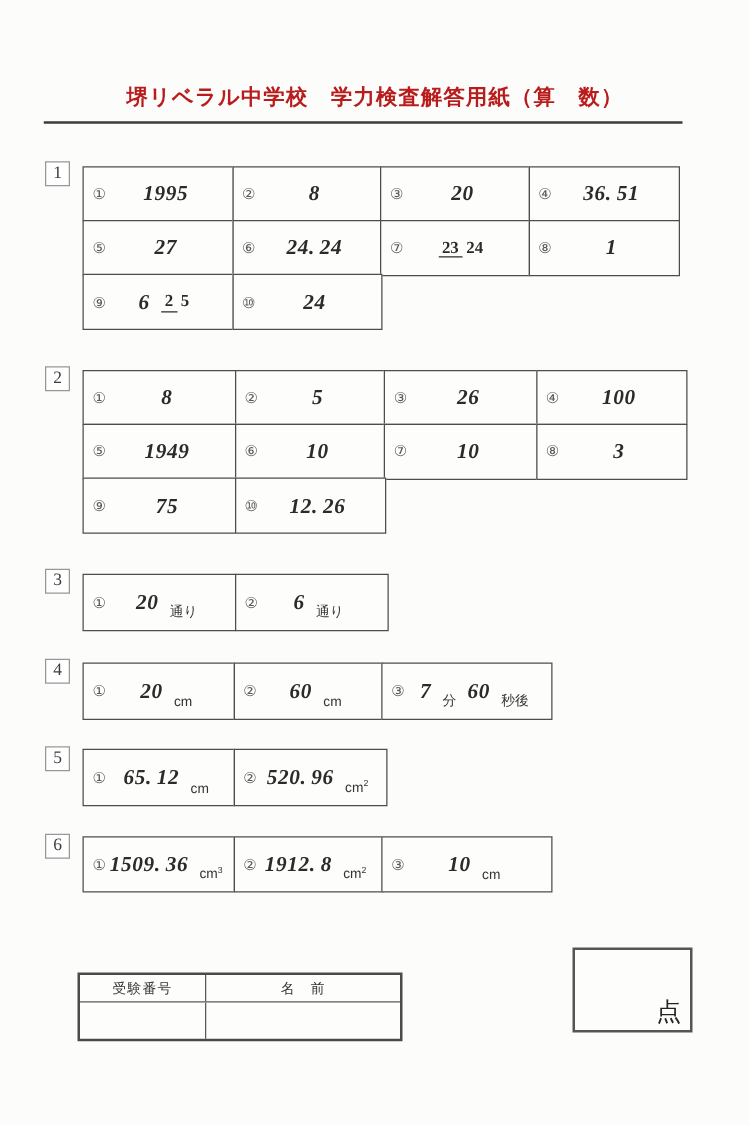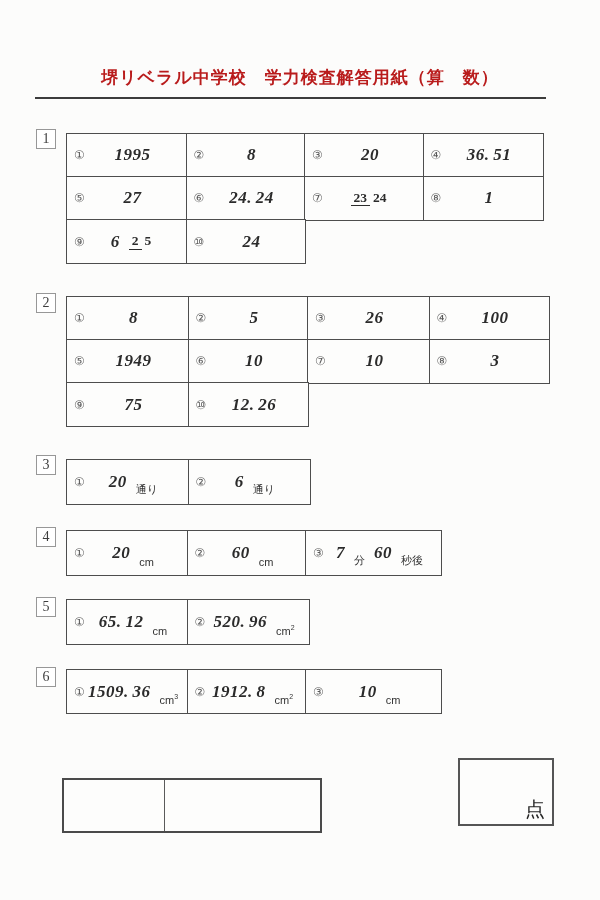--- a/index.html
+++ b/index.html
@@ -339,6 +339,14 @@
     </div>
 
   <div class="exam-table">
+    <div class="exam-header">
+      <div class="exam-col1">
+        <span class="exam-label">受験番号</span>
+      </div>
+      <div class="exam-col2">
+        <span class="exam-label">名　前</span>
+      </div>
+    </div>
     <div class="exam-body">
       <div class="exam-col1"></div>
       <div class="exam-col2"></div>

